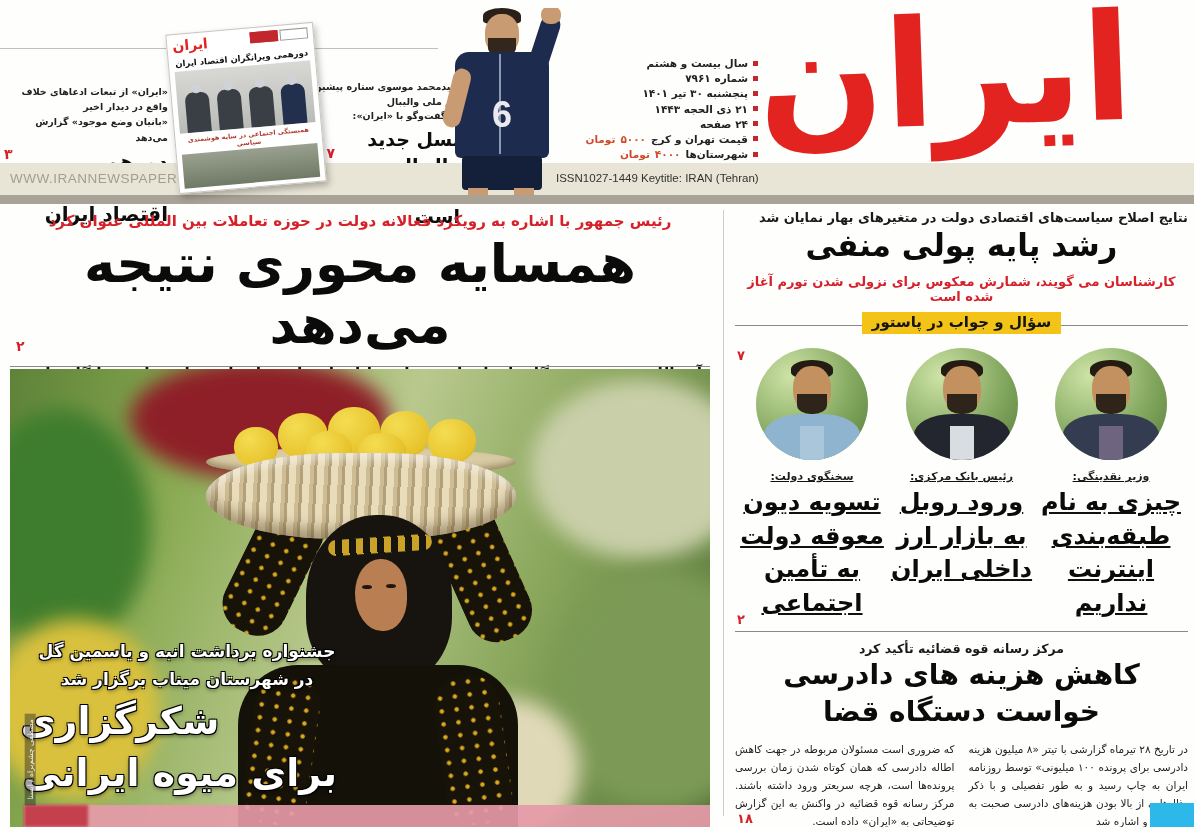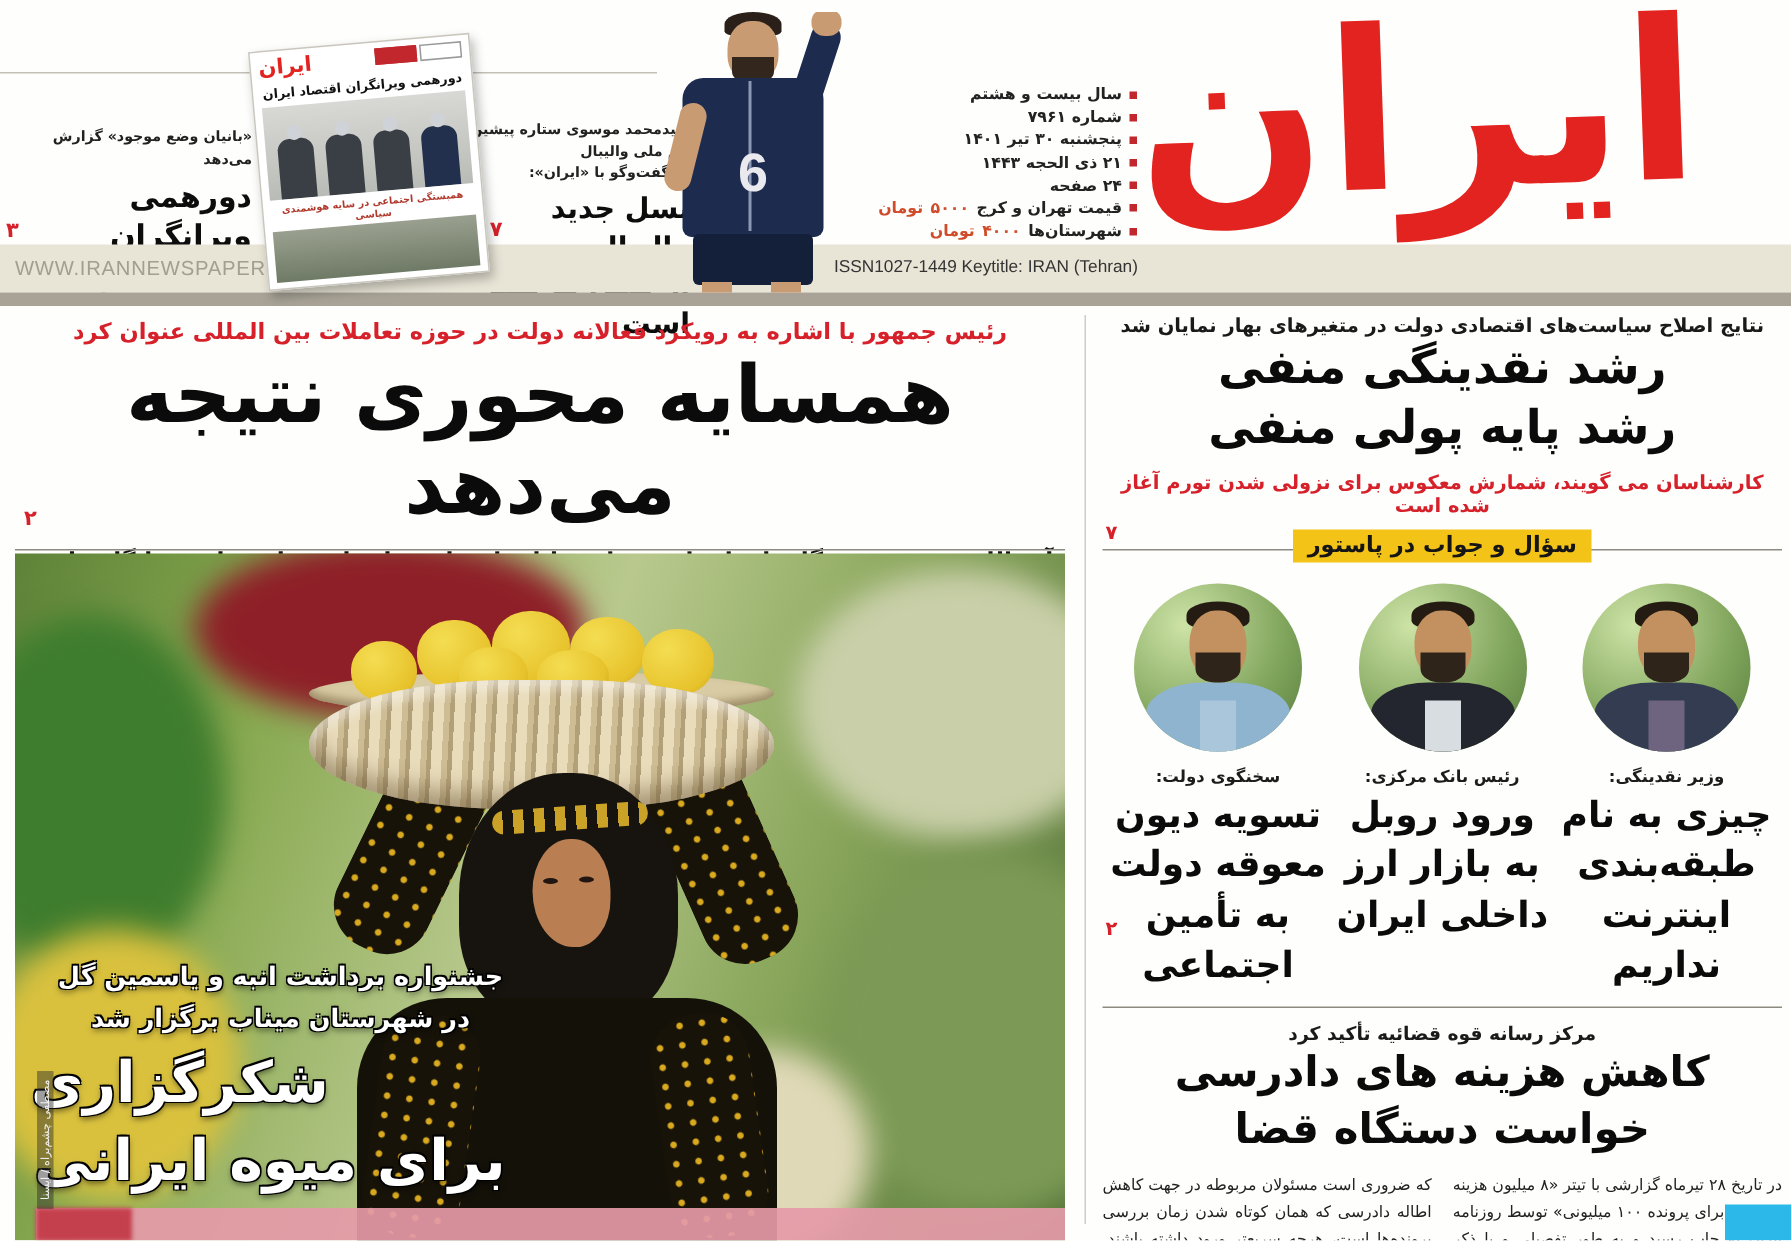--- a/index.html
+++ b/index.html
@@ -198,6 +198,7 @@
   </div>
 
   <div class="abs tl-text">
+    <div class="tl-k">«ایران» از تبعات ادعاهای خلاف واقع در دیدار اخیر</div>
     <div class="tl-k">«بانیان وضع موجود» گزارش می‌دهد</div>
     <div class="tl-h"><span>دورهمی ویرانگران</span><br><span>اقتصاد ایران</span></div>
   </div>

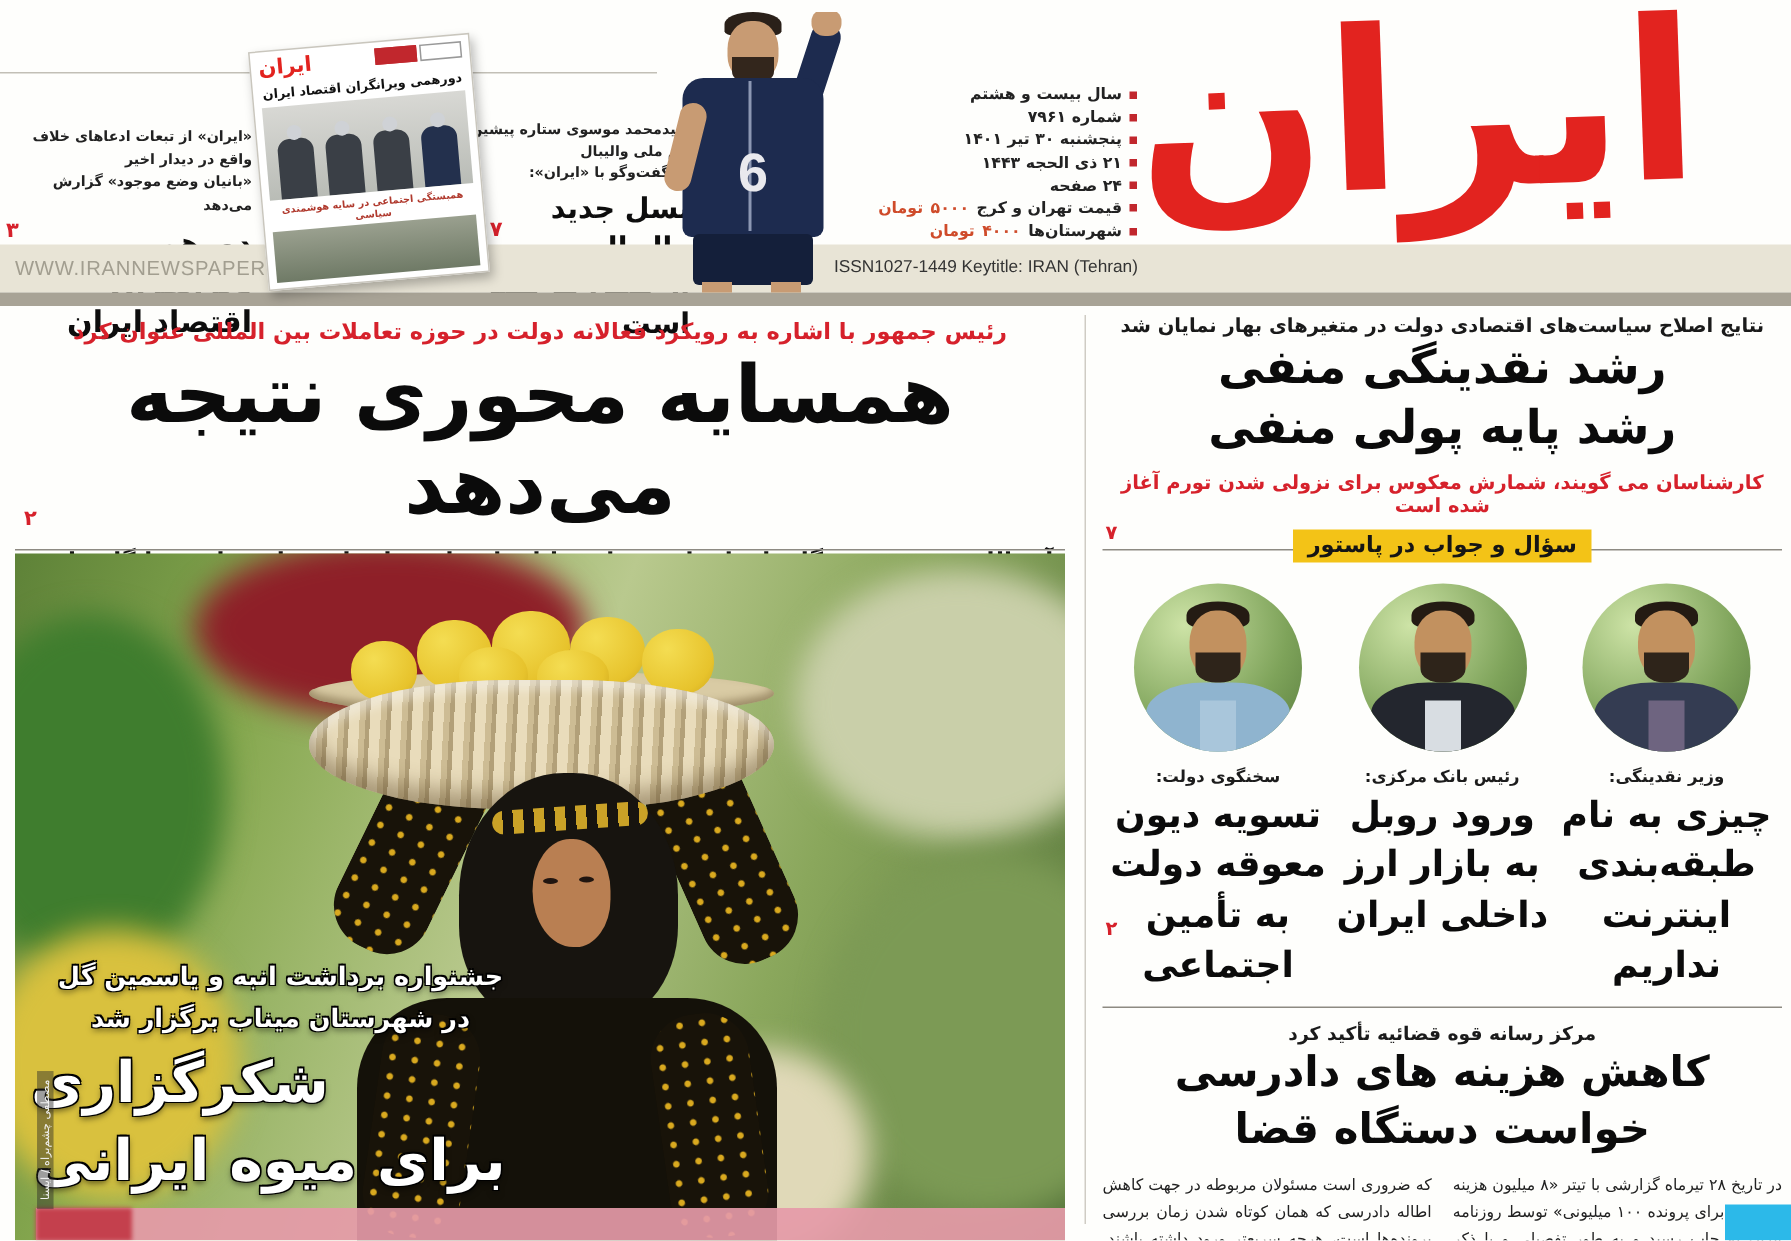--- a/index.html
+++ b/index.html
@@ -103,7 +103,7 @@
 
   
   .rcol{left:735px;top:210px;width:453px;text-align:center;}
-  .eco-kicker{font-size:13px;font-weight:bold;color:#1a1a1a;}
+  .eco-kicker{font-size:13px;font-weight:bold;color:#1a1a1a;text-align:right;}
   .eco-h{font-size:31px;font-weight:900;color:#0b0b0b;line-height:1.3;}
   .eco-sub{font-size:13px;font-weight:bold;color:#d6212b;margin-top:9px;}
   .eco-page{position:absolute;left:2px;top:138px;color:#d6212b;font-size:13px;font-weight:bold;}

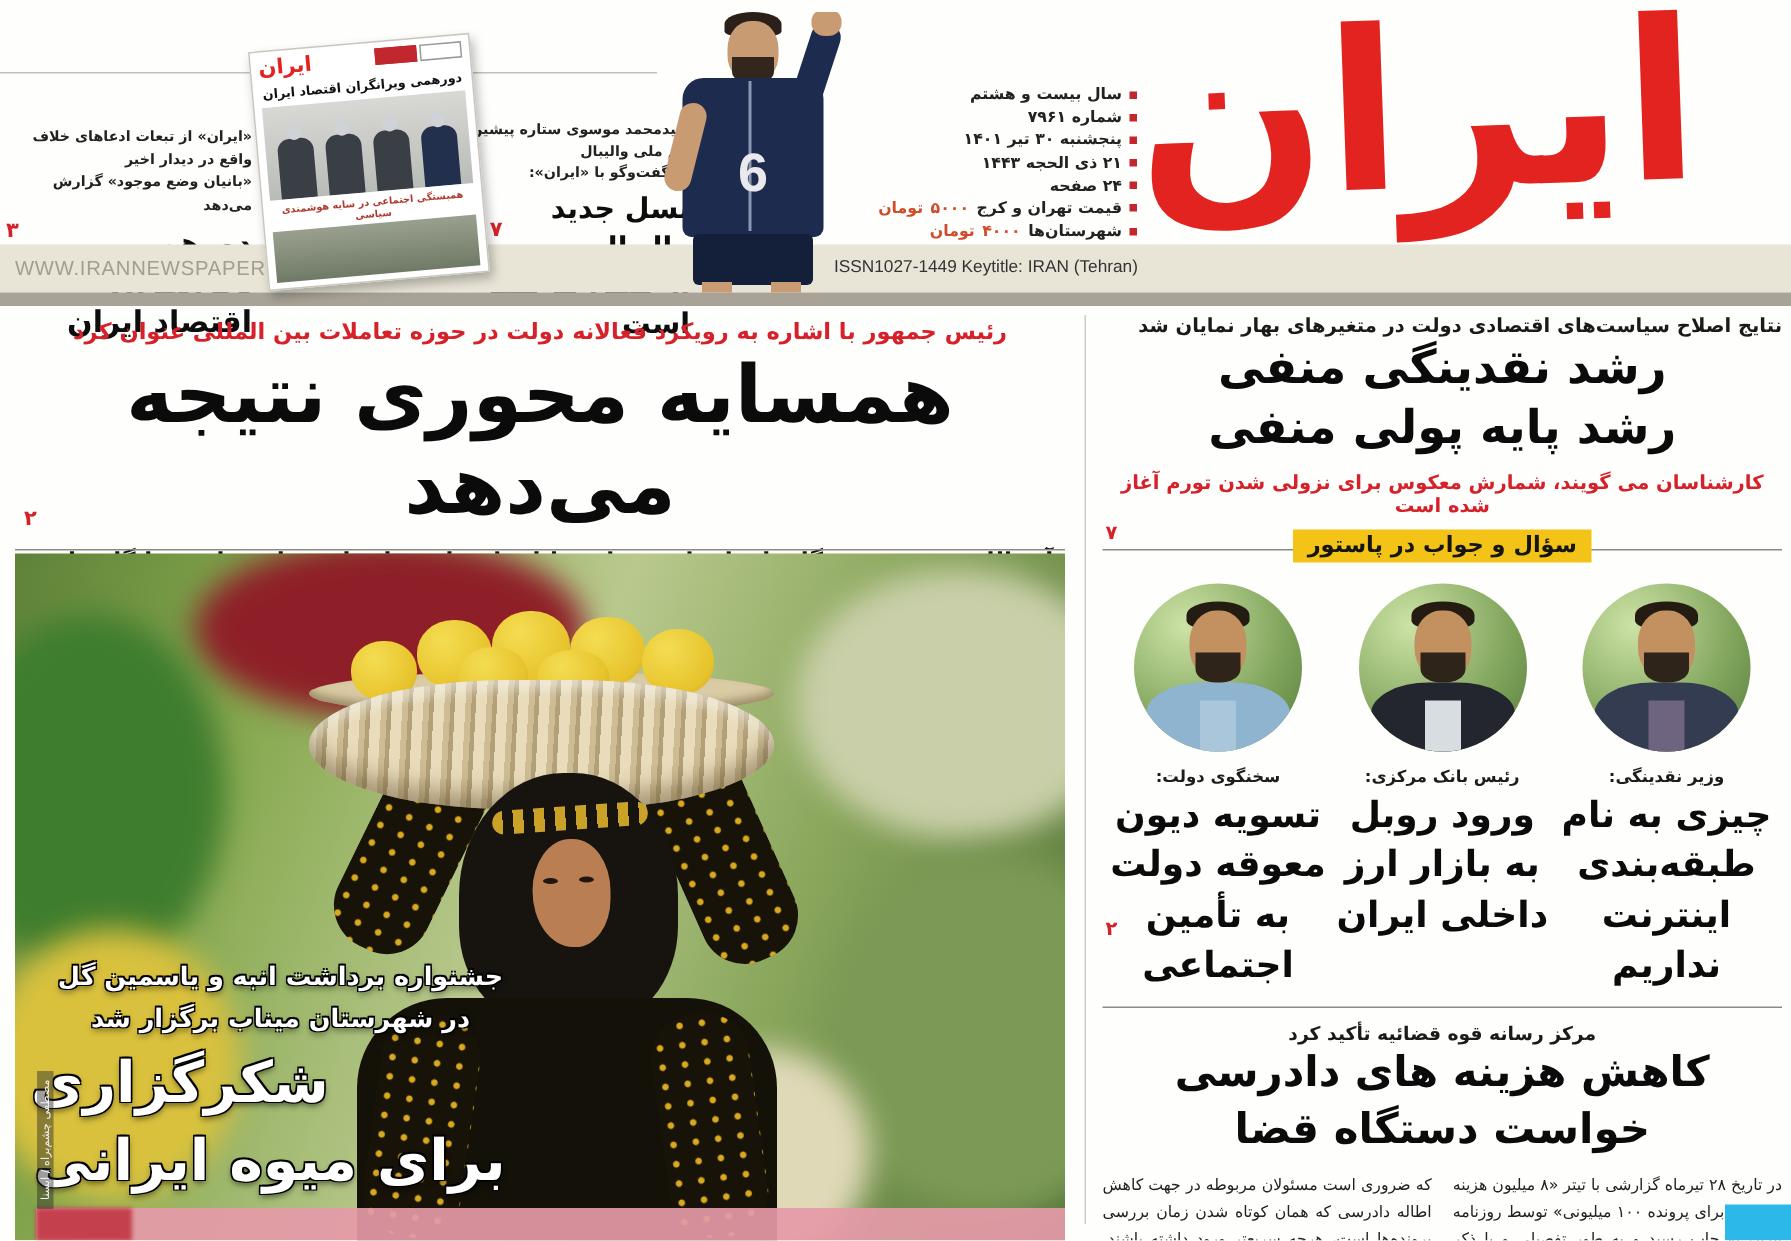--- a/index.html
+++ b/index.html
@@ -284,7 +284,6 @@
 
   <div class="abs rcol">
     <div class="eco-kicker">نتایج اصلاح سیاست‌های اقتصادی دولت در متغیرهای بهار نمایان شد</div>
-    <div class="eco-h">رشد نقدینگی منفی</div>
     <div class="eco-h">رشد پایه پولی منفی</div>
     <div class="eco-sub">کارشناسان می گویند، شمارش معکوس برای نزولی شدن تورم آغاز شده است</div>
     <div class="eco-page">۷</div>

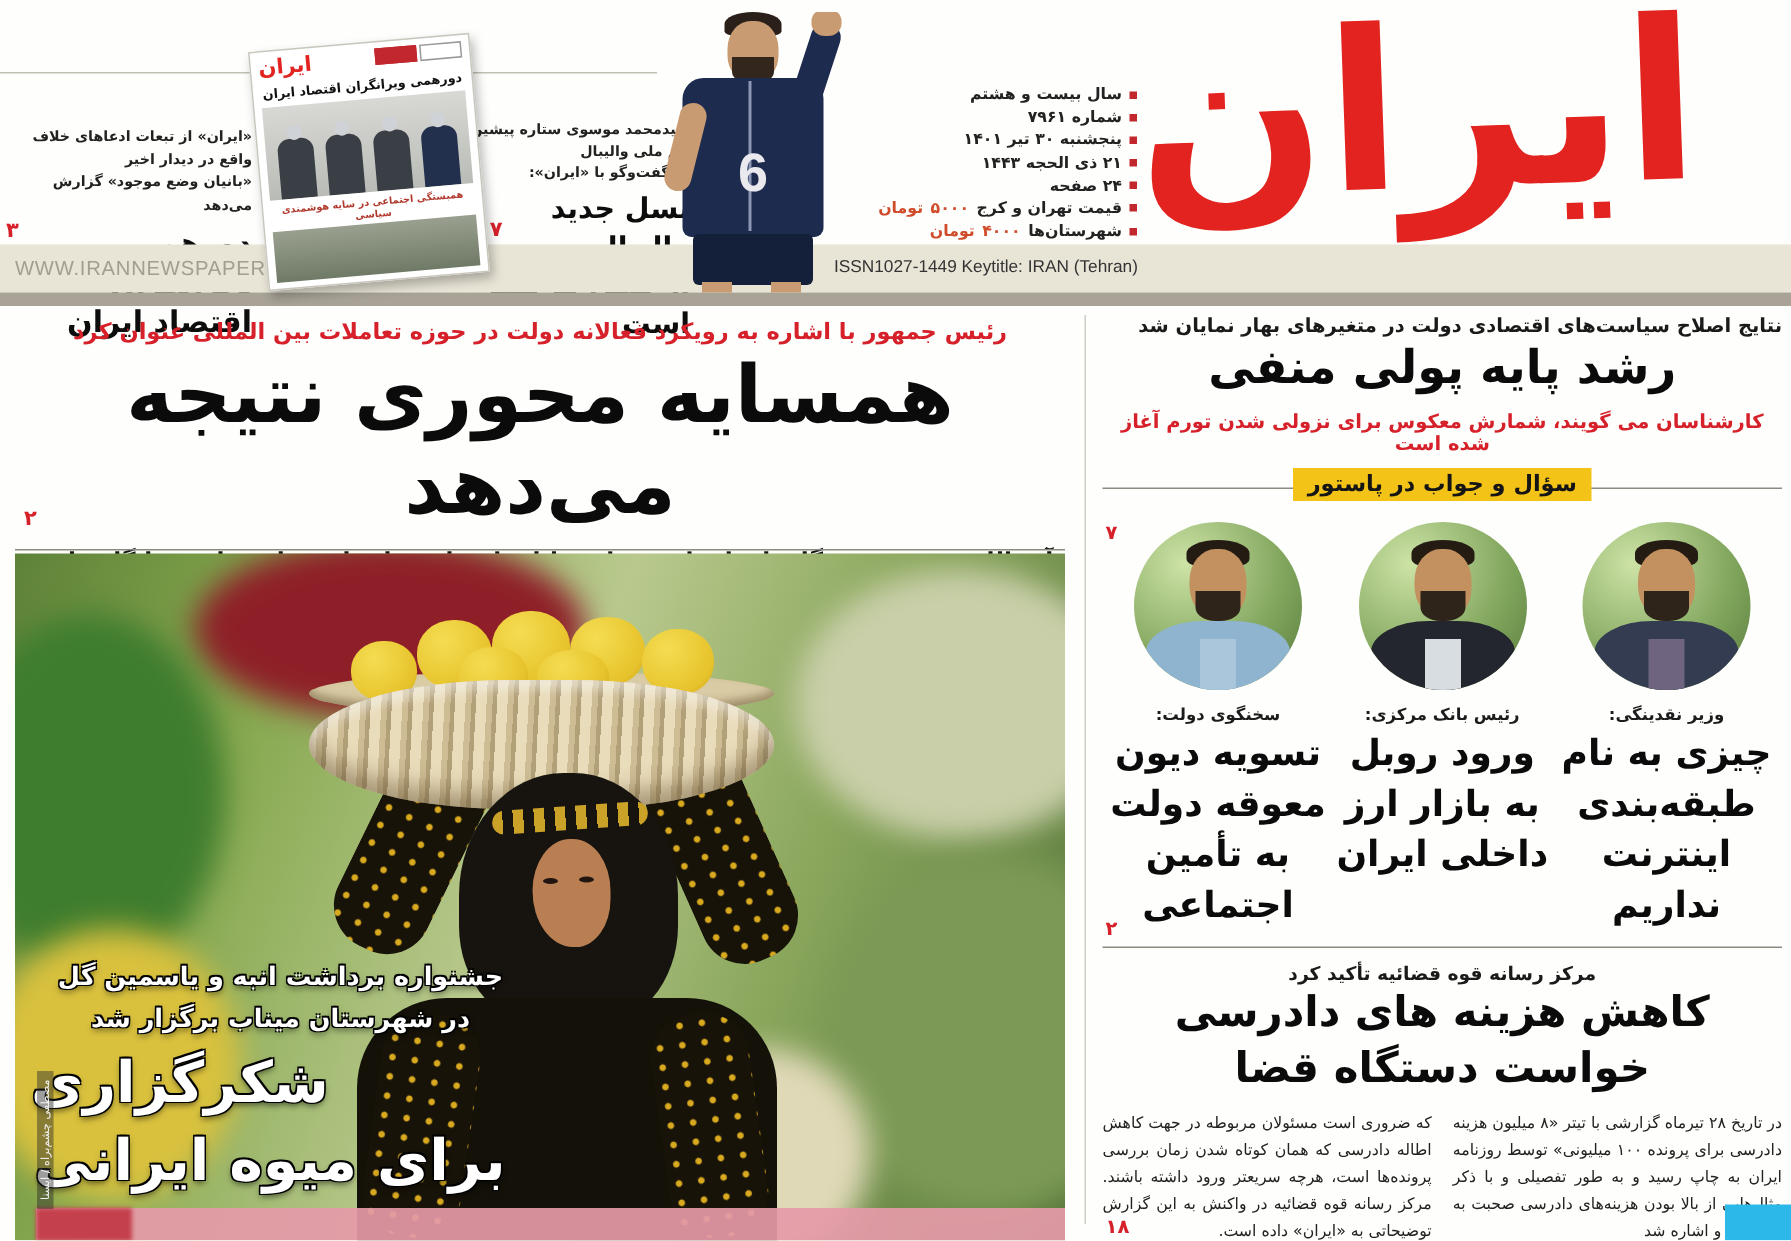--- a/index.html
+++ b/index.html
@@ -112,7 +112,7 @@
   .badge{position:relative;display:inline-block;background:#f3c317;color:#151515;font-size:15px;
          font-weight:900;padding:3px 10px 4px;line-height:1;}
   .ministers{display:flex;justify-content:space-between;margin-top:8px;padding:0 4px;}
-  .minister{width:146px;text-align:center;}
+  .minister{width:146px;text-align:center;text-decoration:underline;}
   .m-photo{position:relative;width:112px;height:112px;margin:0 auto;border-radius:50%;overflow:hidden;
            background:radial-gradient(circle at 30% 25%,#cde3a6,#7ea35a 60%,#567a3c);}
   .m-shoulders{position:absolute;bottom:-6px;left:8px;width:96px;height:52px;border-radius:40% 40% 0 0;}

